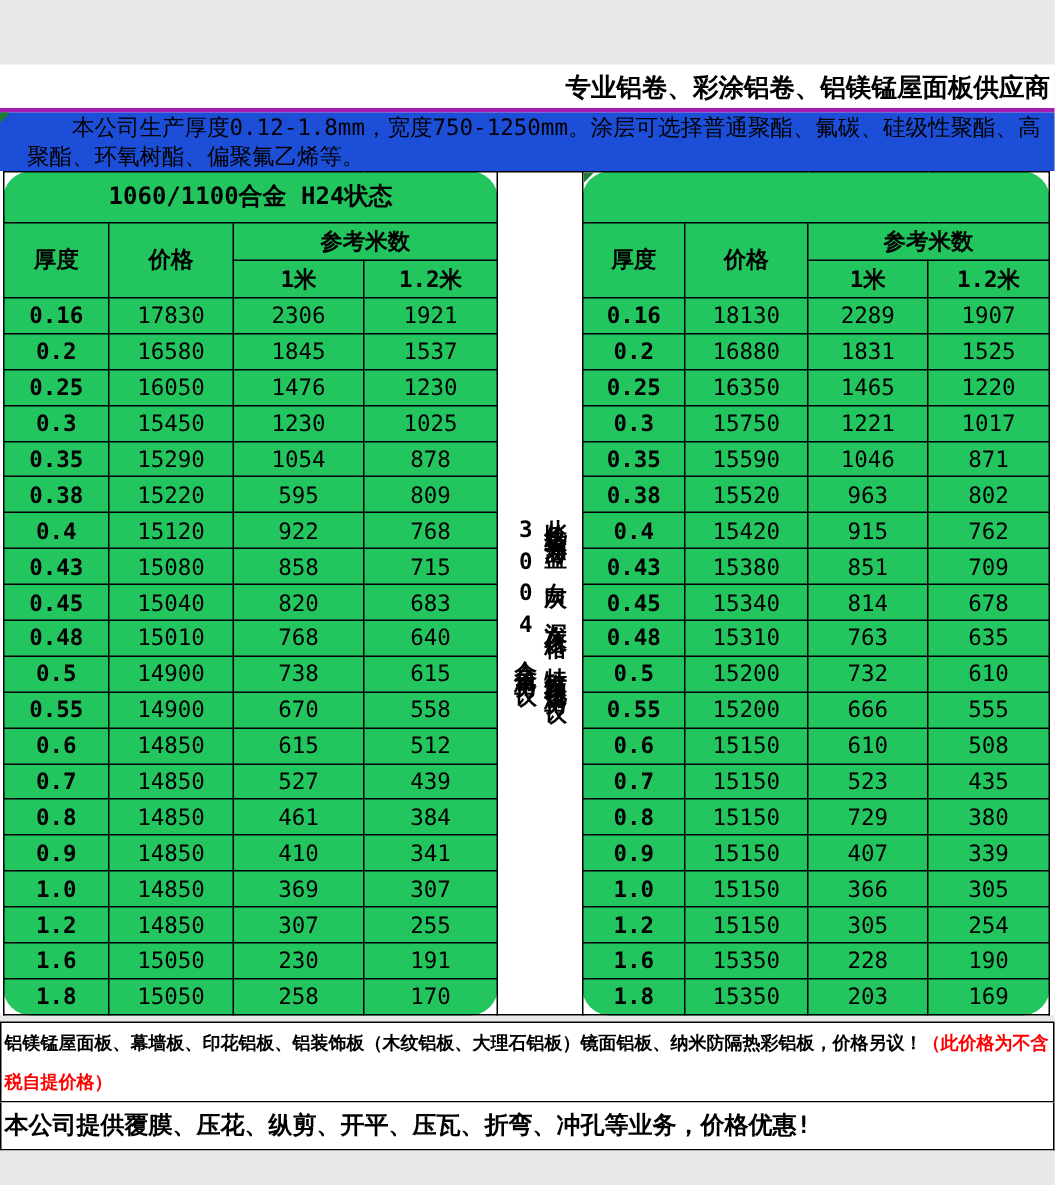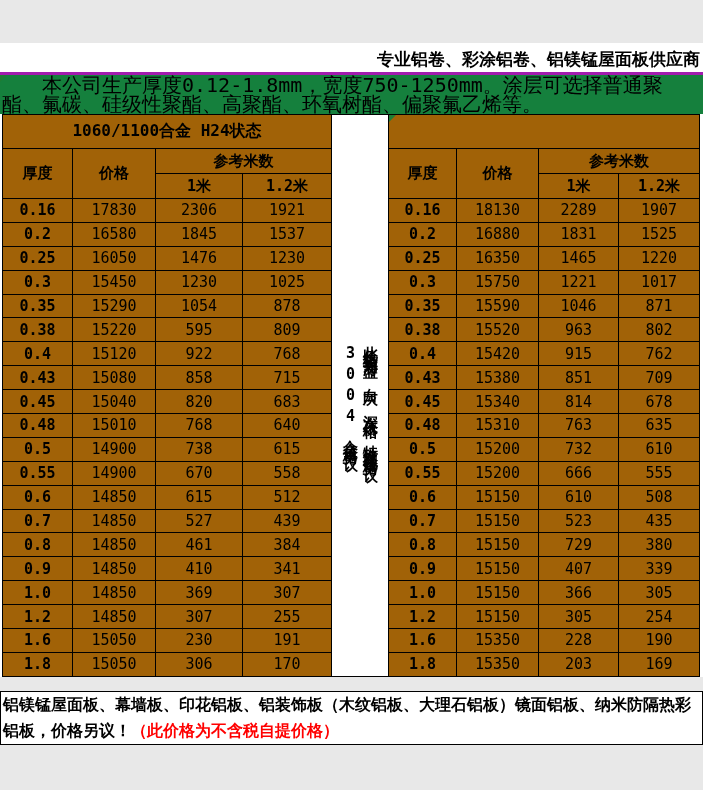--- a/index.html
+++ b/index.html
@@ -20,8 +20,8 @@
   }
   
   .intro-row{
-    position:relative;background:#15803d;height:39px;box-sizing:border-box;
-    font-size:20px;line-height:19px;padding:1px 2px 0 2px;
+    position:relative;background:#1d4ed8;height:39px;box-sizing:border-box;
+    font-size:15px;line-height:19px;padding:1px 2px 0 18px;
   }
   .intro-row p{margin:0;text-indent:2em;}
   .flag{

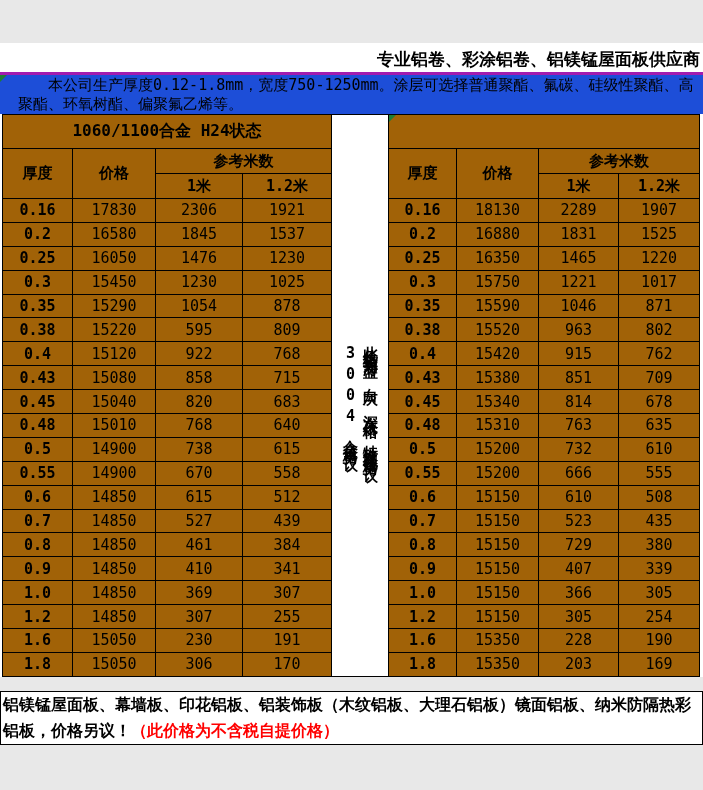--- a/index.html
+++ b/index.html
@@ -30,7 +30,7 @@
   }
   
   .tables-band{display:flex;flex-direction:row;background:#fff;padding-left:2px;box-sizing:border-box;}
-  table.price-table{border-collapse:collapse;table-layout:fixed;background:#a16207;}
+  table.price-table{border-collapse:collapse;table-layout:fixed;background:#22c55e;border-radius:19px;}
   table.price-table th,table.price-table td{
     border:1px solid #000;text-align:center;vertical-align:middle;
     padding:0;font-size:15px;overflow:hidden;

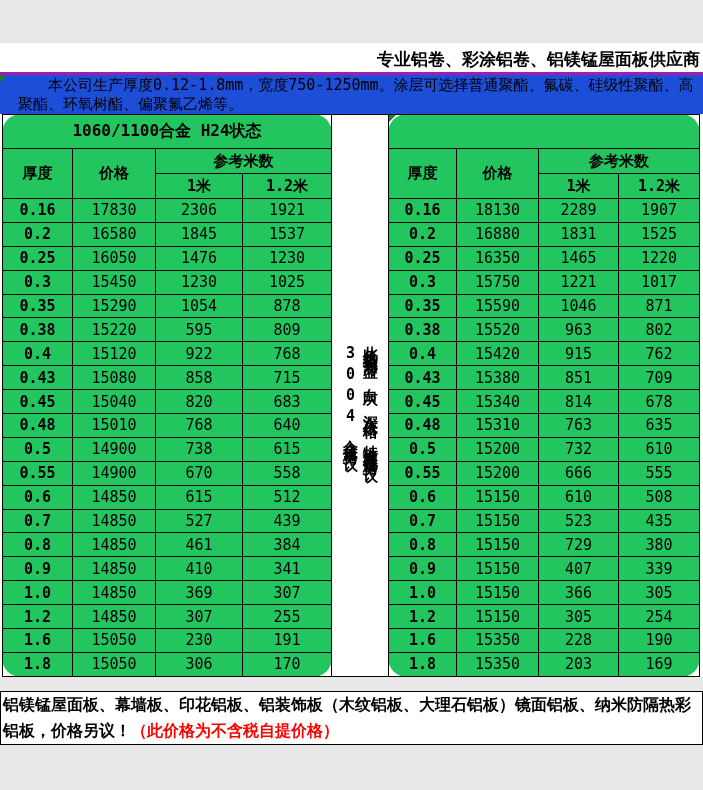--- a/index.html
+++ b/index.html
@@ -220,7 +220,7 @@
           <tr>
             <td class="th-bold">1.8</td>
             <td>15050</td>
-            <td>306</td>
+            <td>258</td>
             <td>170</td>
           </tr>
         </tbody>

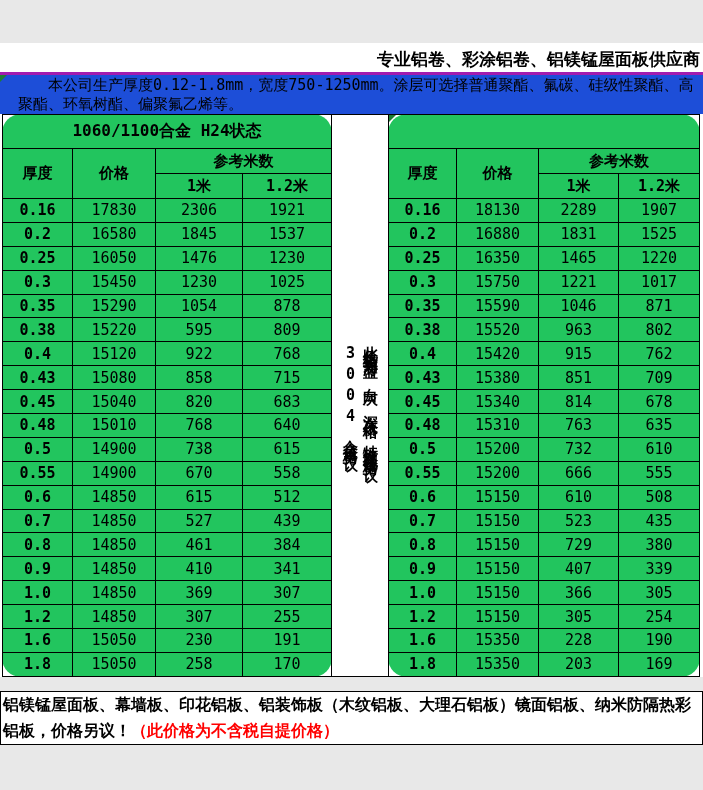--- a/index.html
+++ b/index.html
@@ -54,9 +54,9 @@
   }
   
   .footer-note1{
-    margin-top:14px;border:1px solid #000;background:#fff;
+    margin-top:4px;border:1px solid #000;background:#fff;
     min-height:50px;box-sizing:content-box;
-    font-size:16px;font-weight:bold;line-height:26px;padding:0 2px;
+    font-size:12px;font-weight:bold;line-height:26px;padding:0 2px;
   }
   .footer-note1 .red{color:#ff0000;}
   .footer-note2{

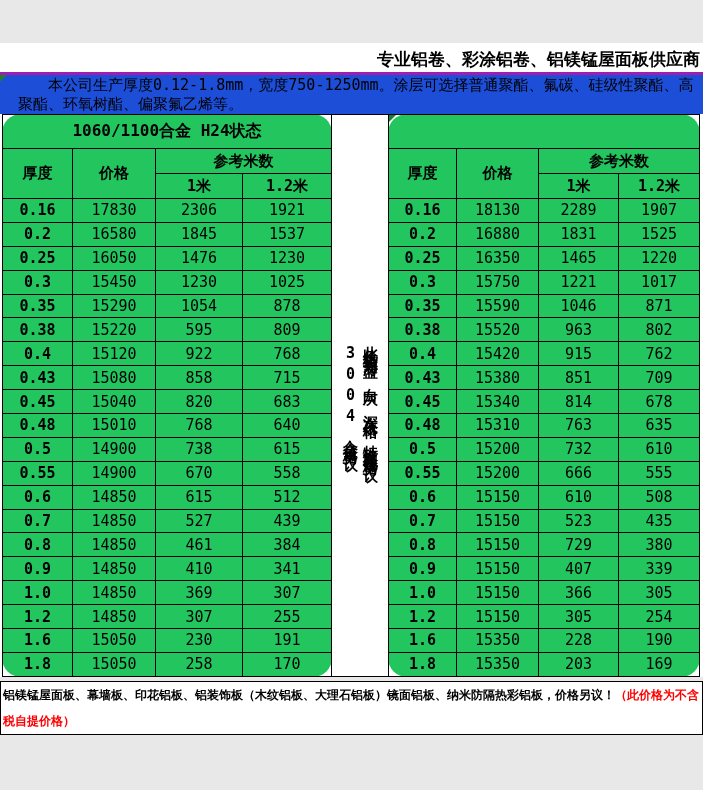--- a/index.html
+++ b/index.html
@@ -384,6 +384,7 @@
     <span>铝镁锰屋面板、幕墙板、印花铝板、铝装饰板（木纹铝板、大理石铝板）镜面铝板、纳米防隔热彩铝板，价格另议！</span><span class="red">（此价格为不含税自提价格）</span>
   </div>
 
+  <div class="footer-note2">本公司提供覆膜、压花、纵剪、开平、压瓦、折弯、冲孔等业务，价格优惠!</div>
 
   <div class="bottom-gray"></div>
 

